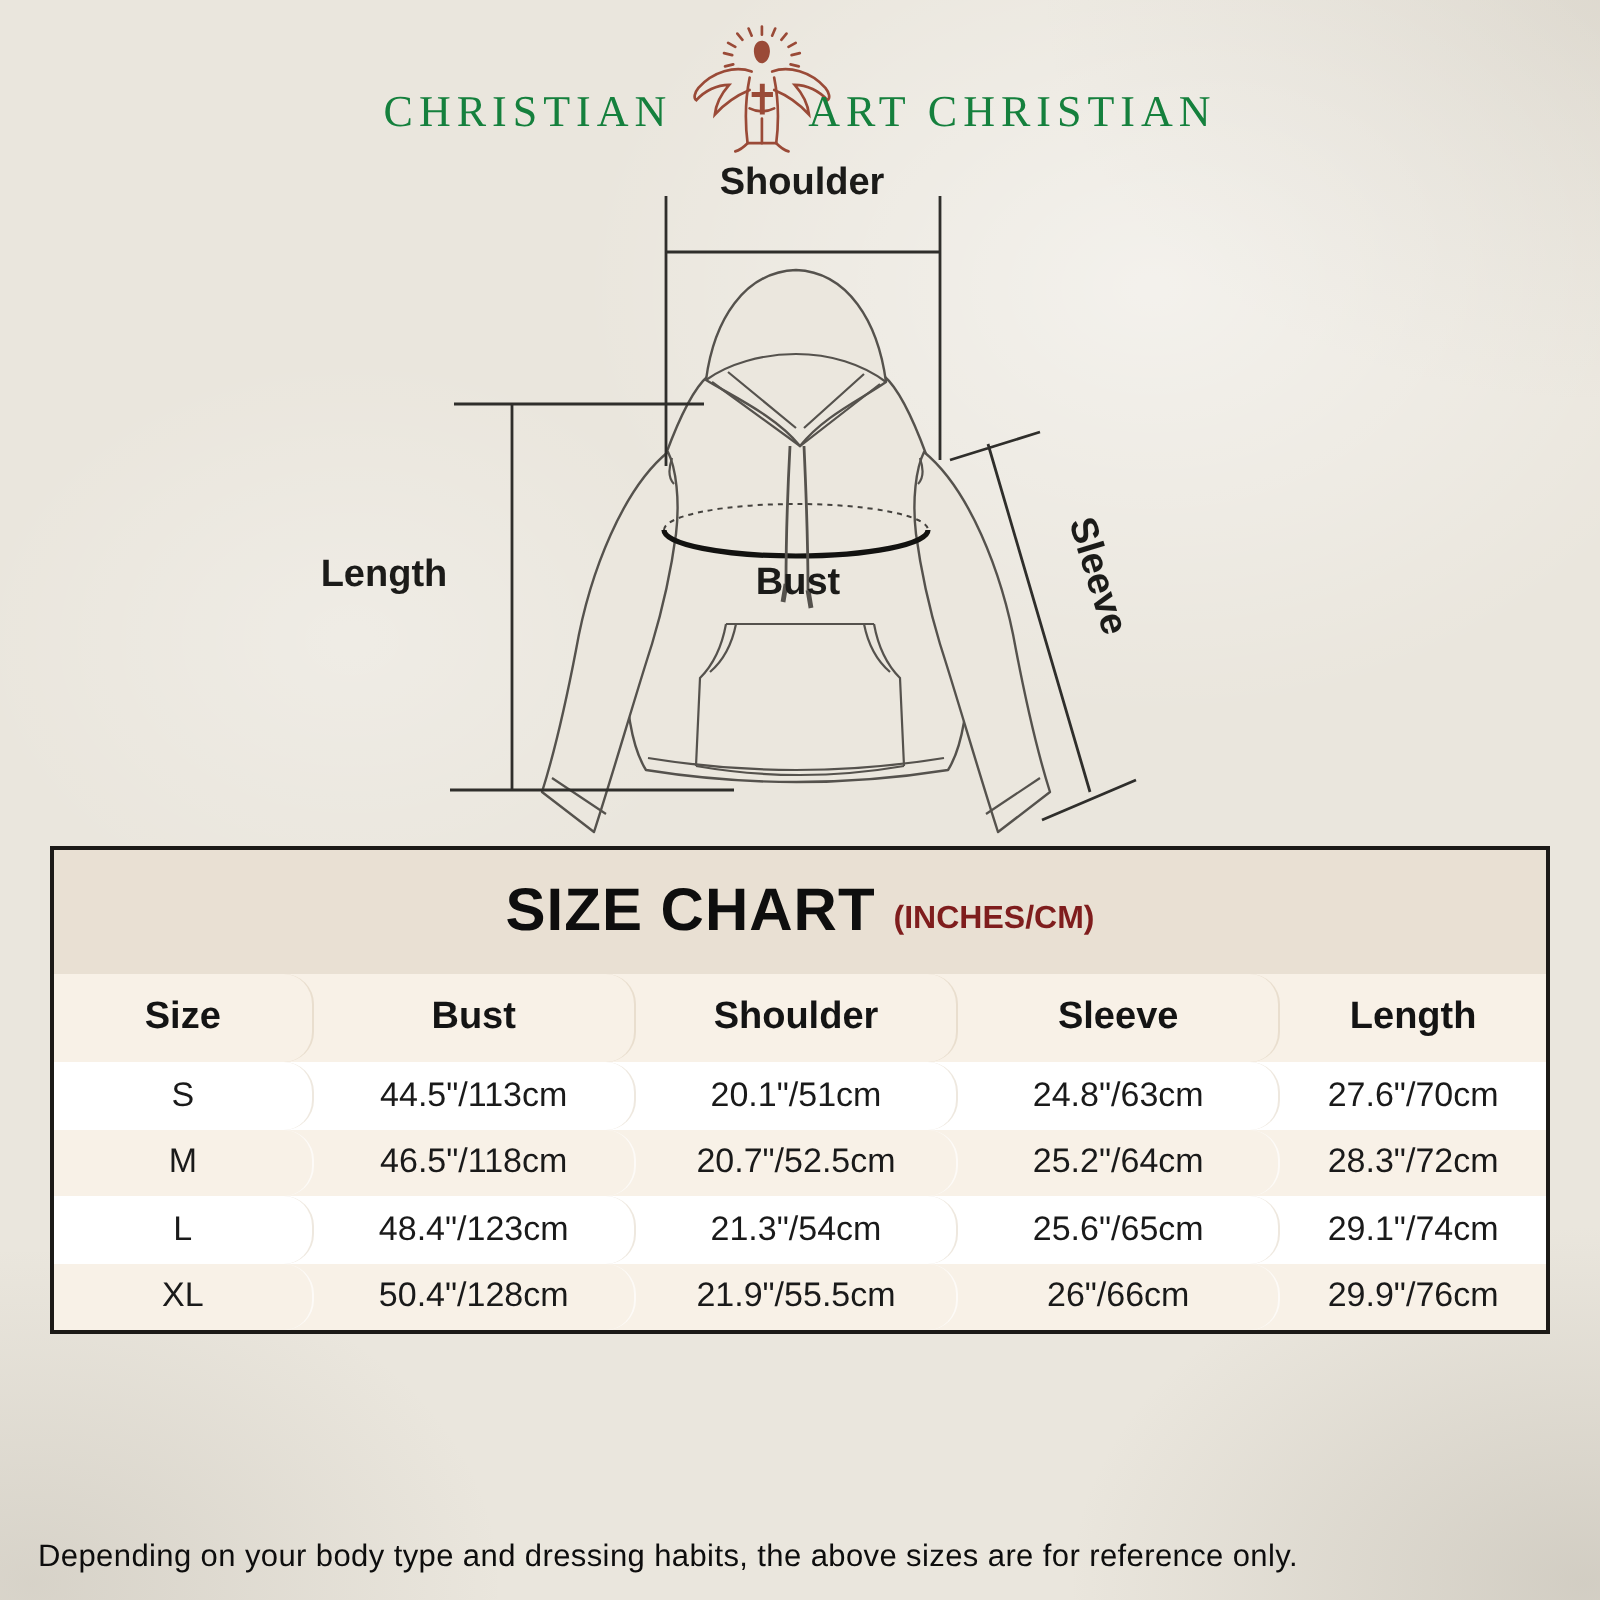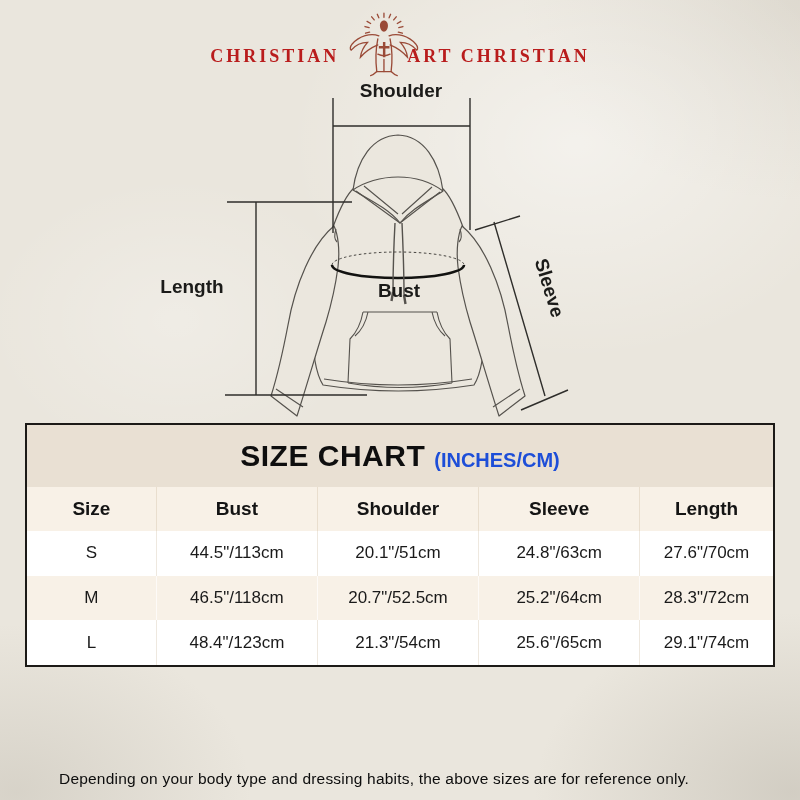--- a/index.html
+++ b/index.html
@@ -18,7 +18,7 @@
   .logo{position:absolute;top:12px;left:0;width:800px;display:flex;align-items:center;justify-content:center;}
   .brand-text{
     font-family:"Liberation Serif","DejaVu Serif",serif;
-    font-size:18px;font-weight:bold;letter-spacing:3px;color:#b91c1c;
+    font-size:22px;font-weight:normal;letter-spacing:3px;color:#15803d;
     transform:translateY(10px);white-space:nowrap;
   }
   .brand-left{margin-right:4px;}

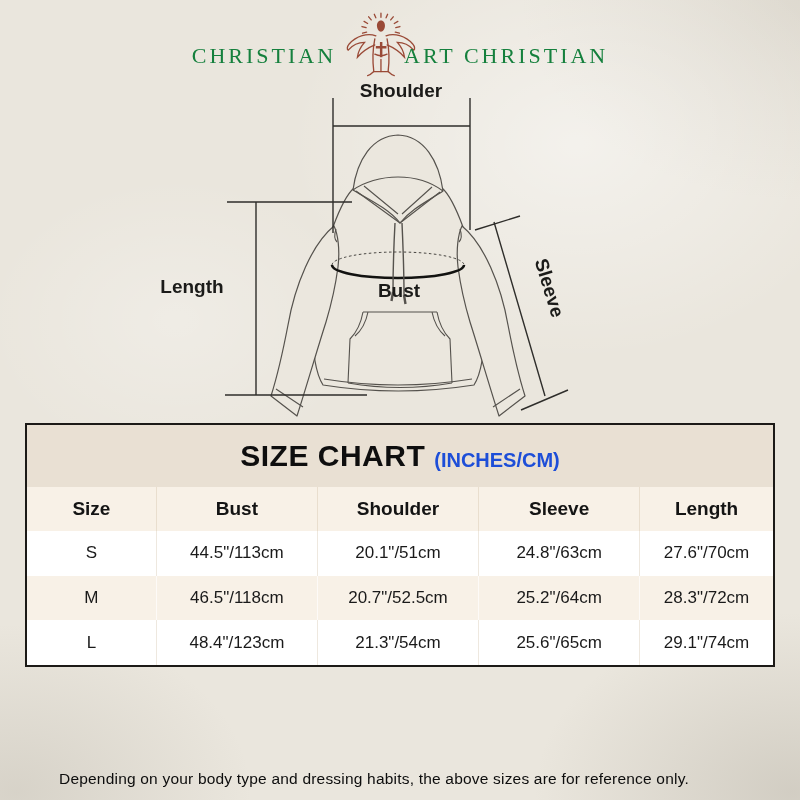--- a/index.html
+++ b/index.html
@@ -35,7 +35,7 @@
     height:62px;flex:0 0 62px;background:#e9e0d3;display:flex;align-items:center;justify-content:center;gap:9px;
   }
   .panel-title .t-main{font-size:30px;font-weight:bold;letter-spacing:.5px;color:#0e0e0e;}
-  .panel-title .t-sub{font-size:20px;font-weight:bold;color:#1d4ed8;transform:translateY(4px);}
+  .panel-title .t-sub{font-size:16px;font-weight:bold;color:#7f1d1d;transform:translateY(4px);}
   .thead,.trow{display:flex;align-items:stretch;}
   .thead{height:44px;flex:0 0 44px;background:#f8f1e7;}
   .trow{flex:1 1 auto;background:#ffffff;}

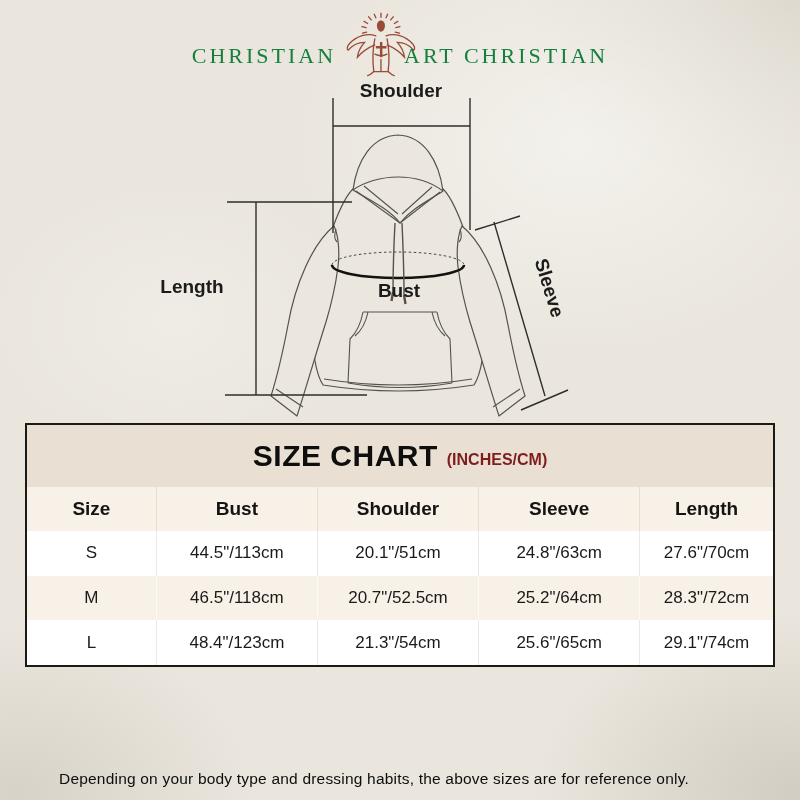--- a/index.html
+++ b/index.html
@@ -46,7 +46,7 @@
   .c0{width:17.4%;}
   .c1,.c2,.c3{width:21.6%;}
   .c4{width:17.8%;}
-  .c0,.c1,.c2,.c3{border-right:1px solid rgba(200,180,150,.30);}
+  .c0,.c1,.c2,.c3{border-right:1px solid rgba(200,180,150,.30);border-radius:15px;}
   .trow.alt .c0,.trow.alt .c1,.trow.alt .c2,.trow.alt .c3{border-right:1px solid rgba(255,255,255,.65);}
   
   .footer-note{

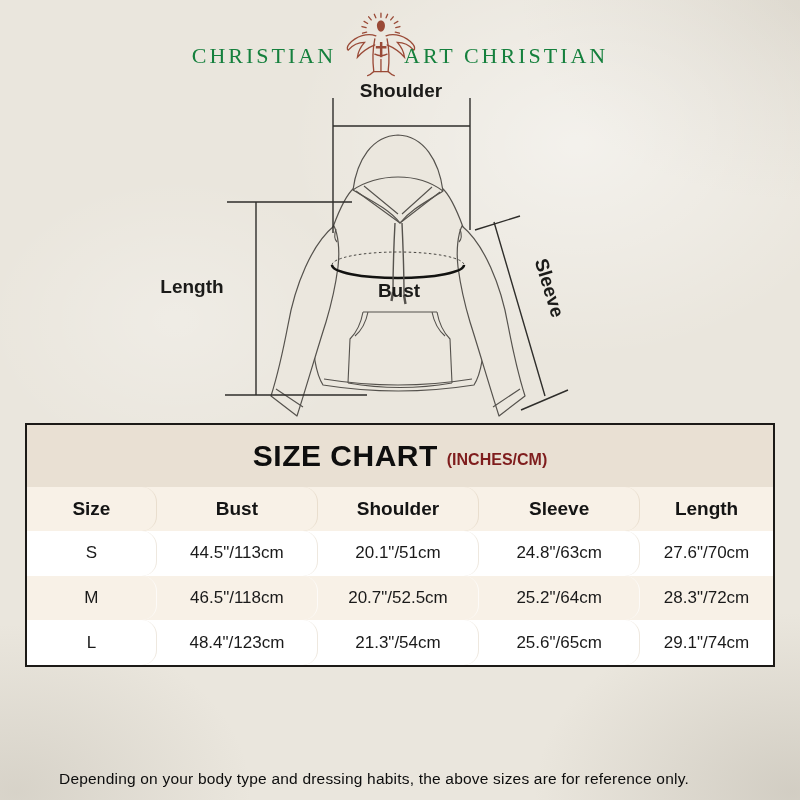--- a/index.html
+++ b/index.html
@@ -160,6 +160,13 @@
     <div class="td c3">25.6"/65cm</div>
     <div class="td c4">29.1"/74cm</div>
   </div>
+  <div class="trow alt">
+    <div class="td c0">XL</div>
+    <div class="td c1">50.4"/128cm</div>
+    <div class="td c2">21.9"/55.5cm</div>
+    <div class="td c3">26"/66cm</div>
+    <div class="td c4">29.9"/76cm</div>
+  </div>
 </div>
 
 <div class="footer-note">Depending on your body type and dressing habits, the above sizes are for reference only.</div>

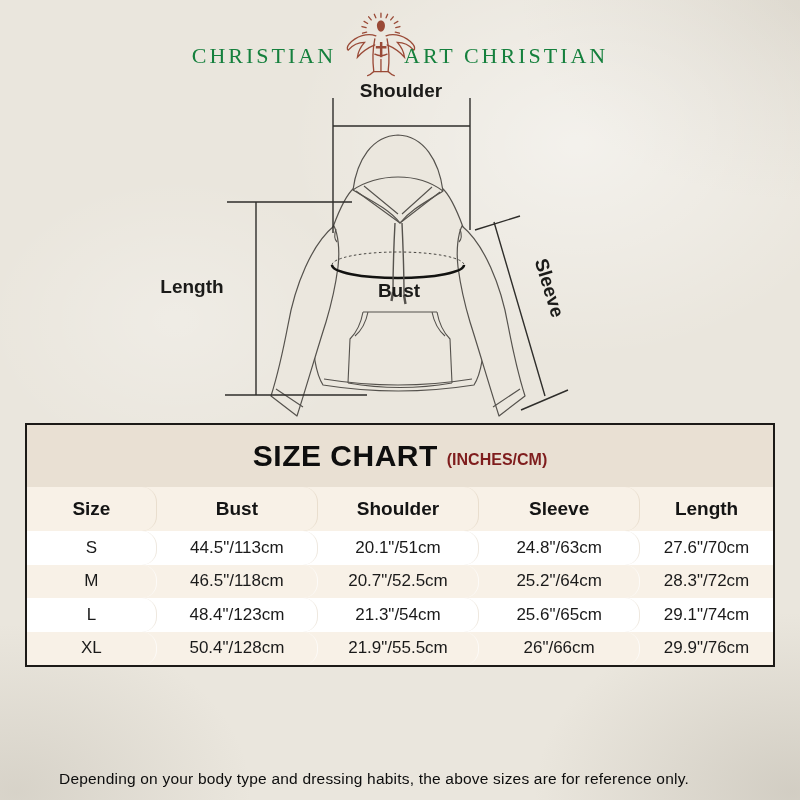--- a/index.html
+++ b/index.html
@@ -51,7 +51,7 @@
   
   .footer-note{
     position:absolute;top:770px;left:0;width:668px;text-align:center;
-    font-size:15.5px;color:#0d0d0d;letter-spacing:.2px;padding-left:40px;
+    font-size:15.5px;color:#0d0d0d;letter-spacing:.2px;
   }
 </style>
 </head>

